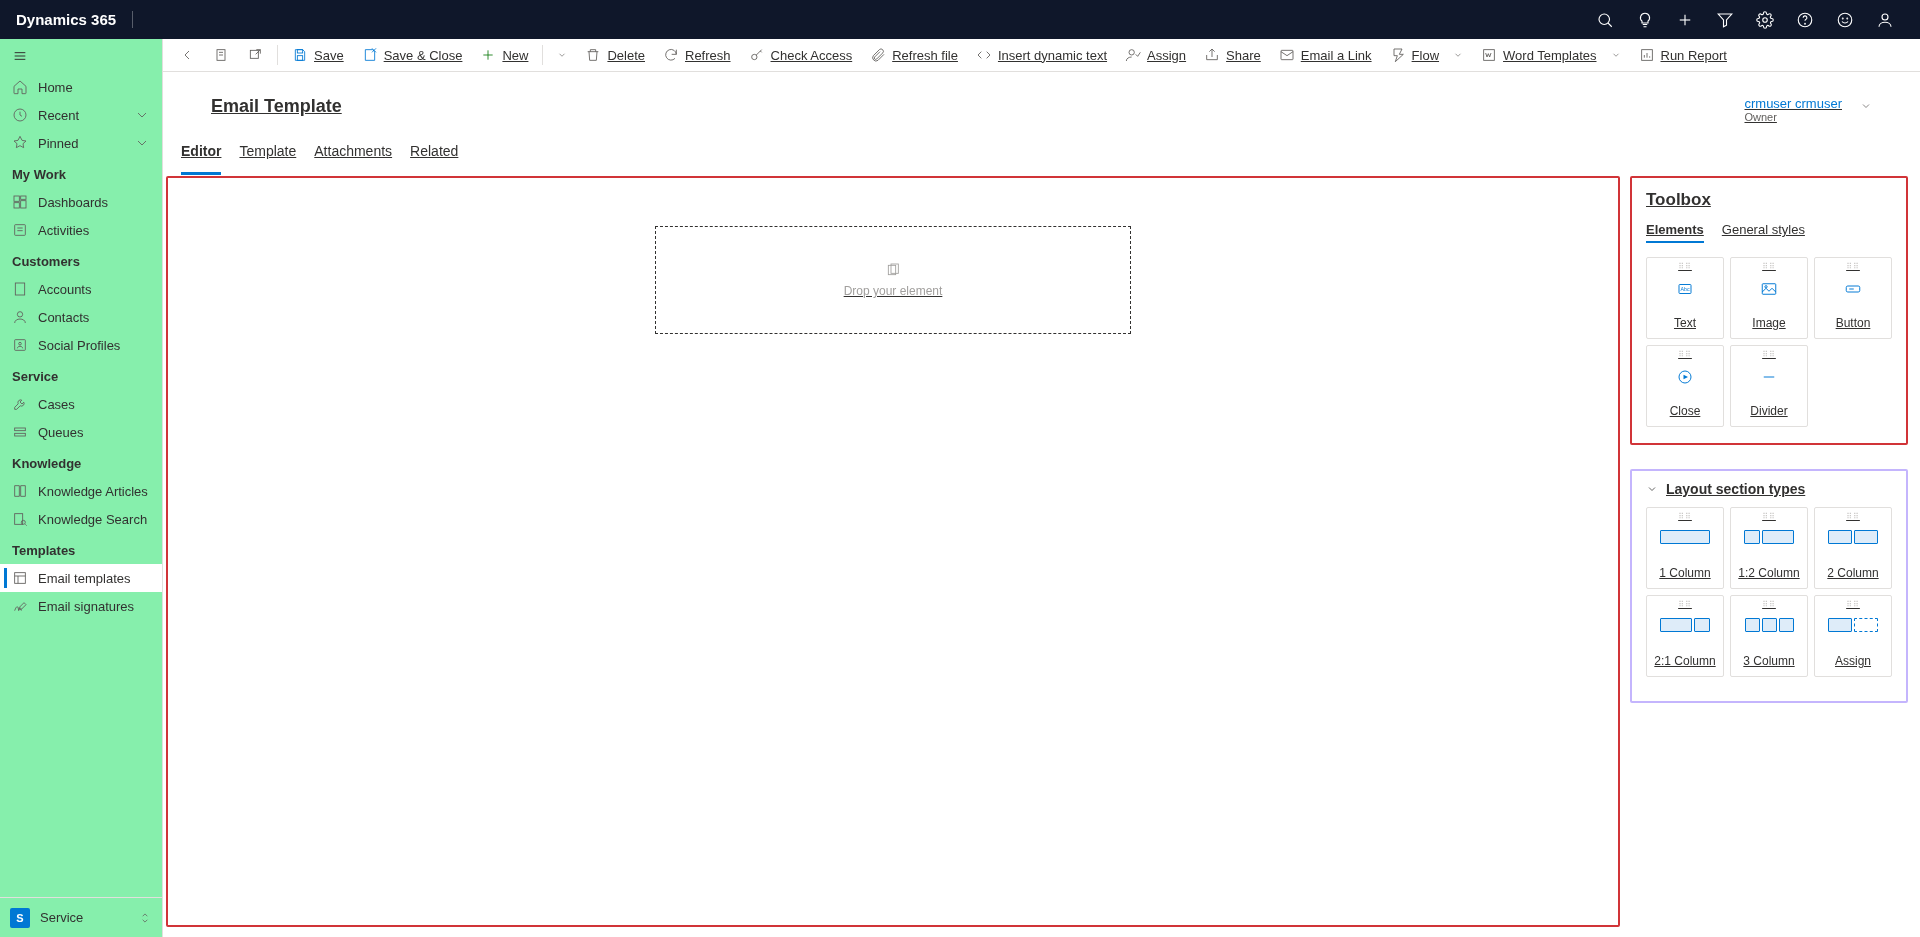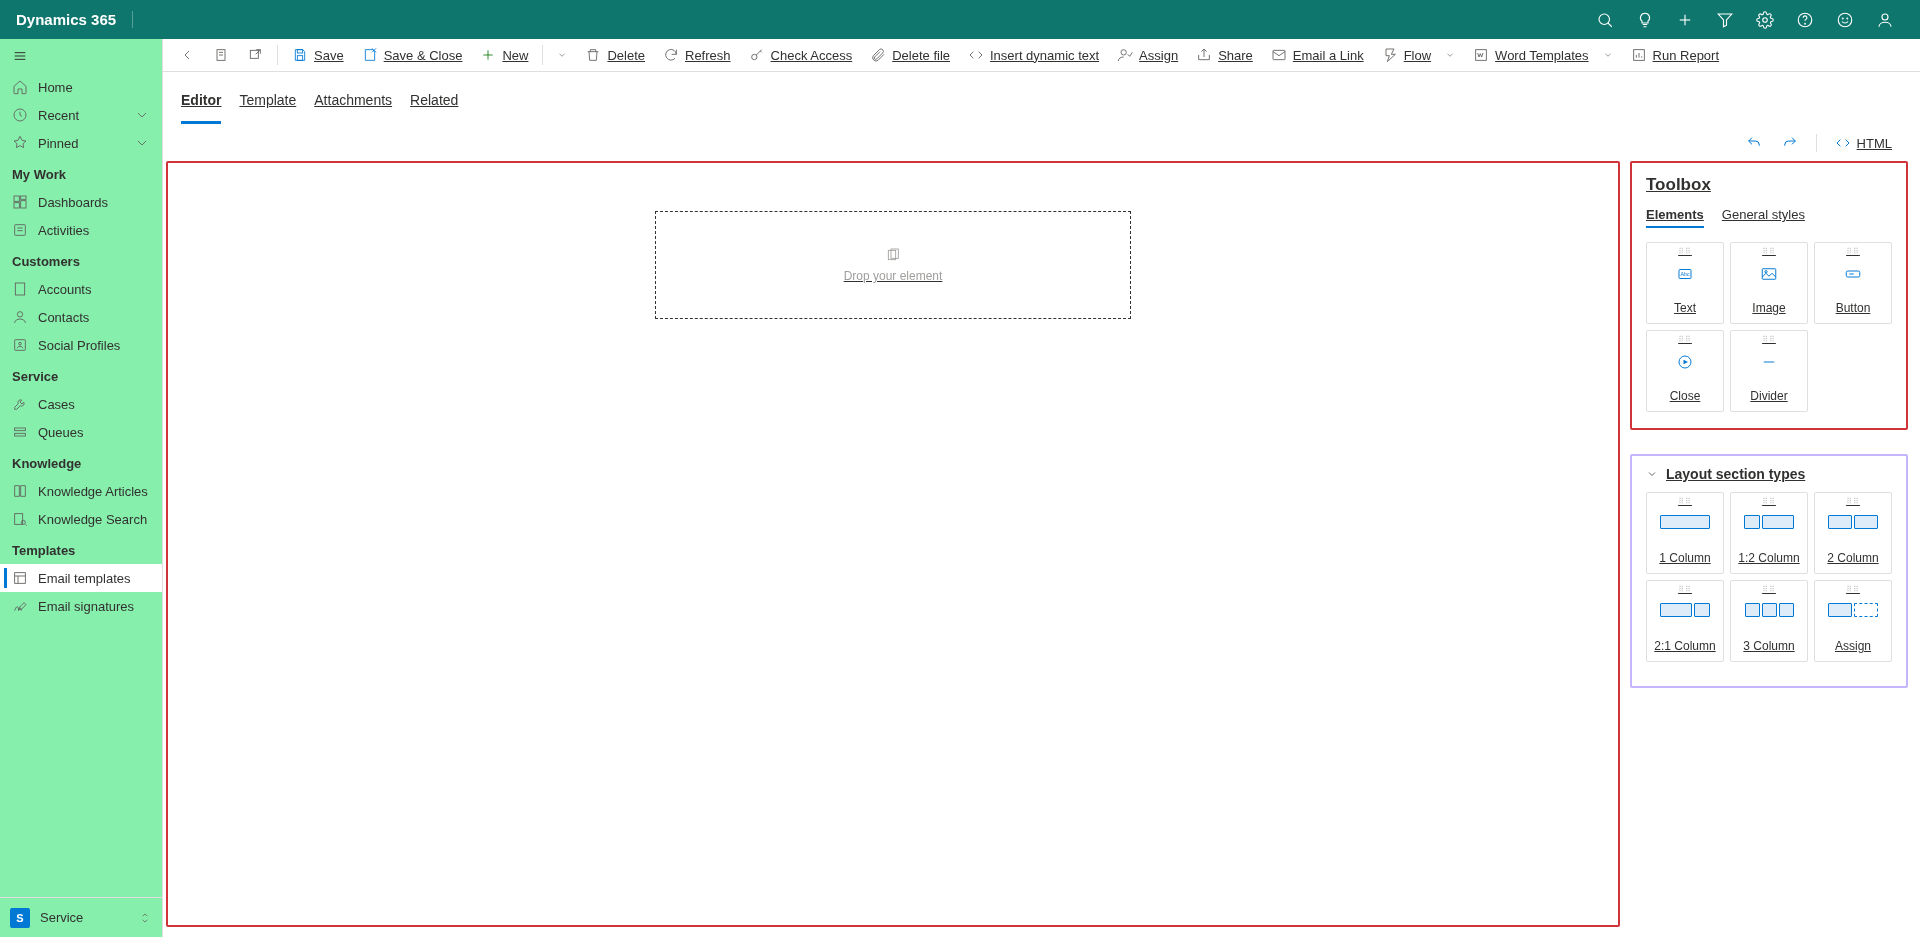--- a/index.html
+++ b/index.html
@@ -6,7 +6,7 @@
     body { font-family: "Segoe UI", Arial, sans-serif; font-size: 13px; color: #323130; background: #fff; overflow: hidden; }
     
     
-    .top-header { height: 39px; background: #0f766e; display: flex; align-items: center; padding: 0 16px; color: #fff; justify-content: space-between; }
+    .top-header { height: 39px; background: #0f172a; display: flex; align-items: center; padding: 0 16px; color: #fff; justify-content: space-between; }
     .brand { font-weight: 600; font-size: 15px; padding-right: 16px; border-right: 1px solid rgba(255,255,255,0.3); }
     .top-icons { display: flex; gap: 2px; }
     .top-icon { width: 38px; height: 39px; display: flex; align-items: center; justify-content: center; cursor: pointer; }

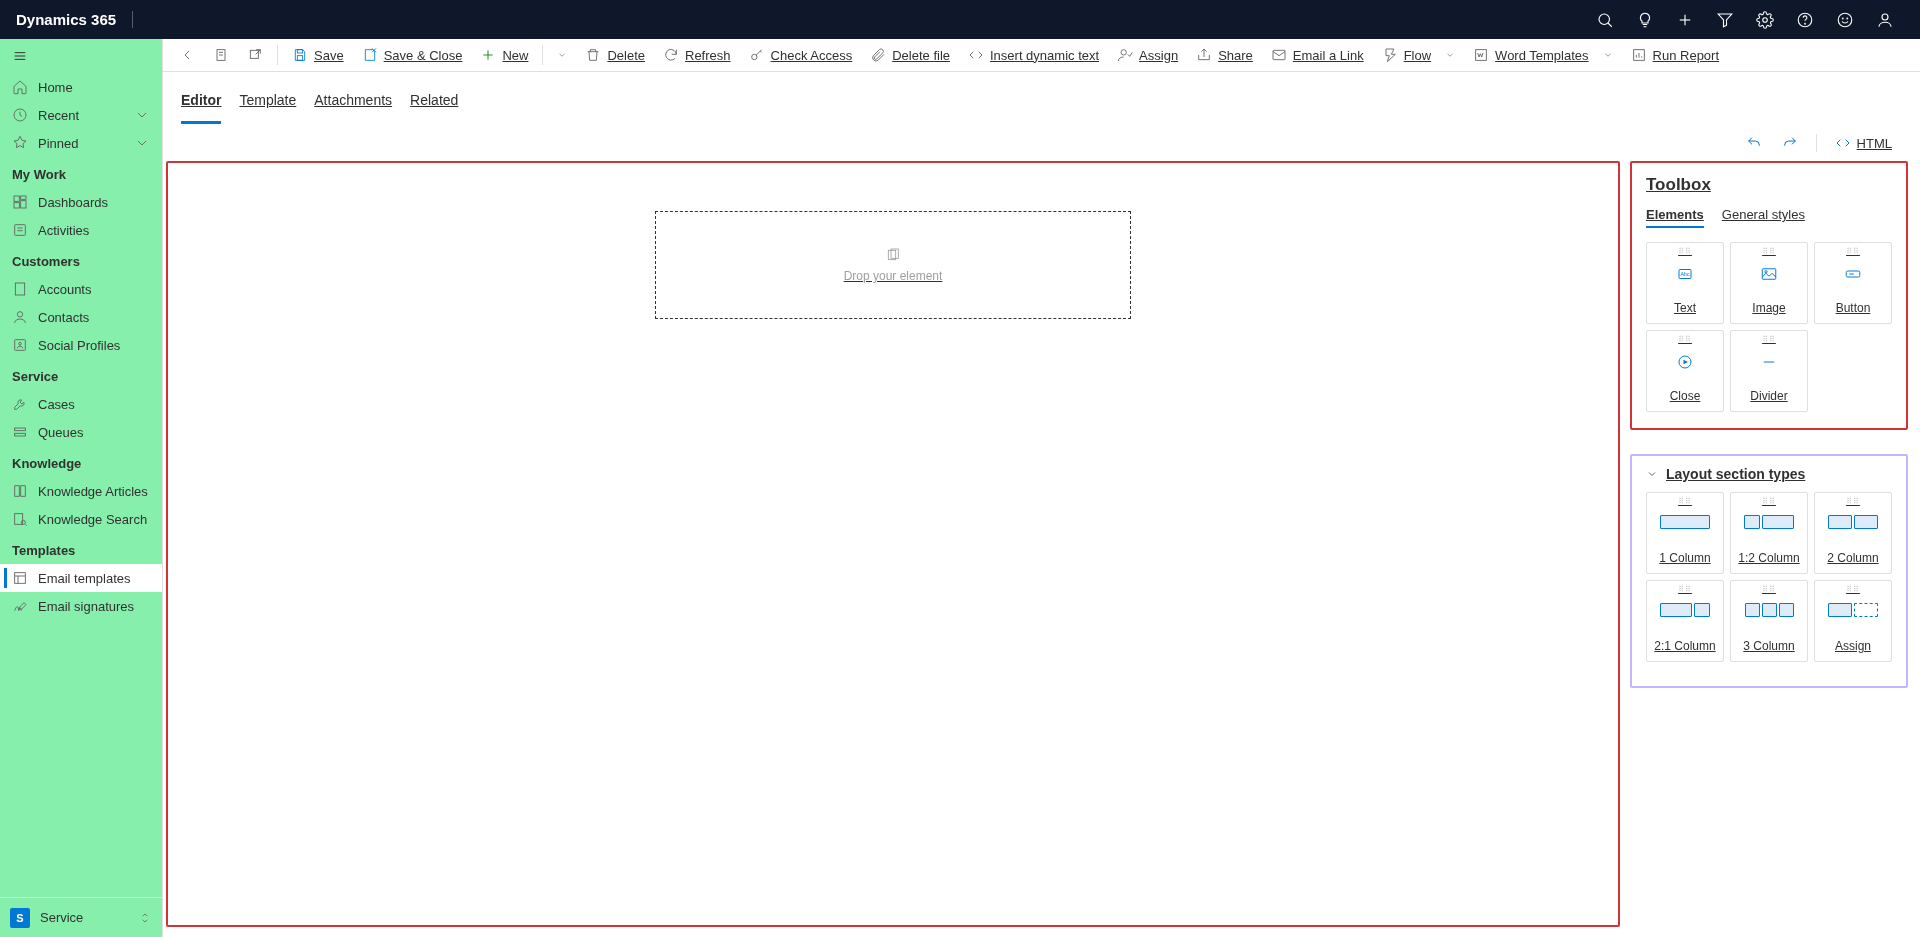--- a/index.html
+++ b/index.html
@@ -365,7 +365,7 @@
           <svg class="tb-icon" viewBox="0 0 24 24">
             <path d="M21 11l-9 9a5 5 0 0 1-7-7l9-9a3.5 3.5 0 0 1 5 5l-9 9a2 2 0 0 1-3-3l8-8"></path>
           </svg>
-          <span>Delete file</span>
+          <span>Refresh file</span>
         </div>
       <div class="tb-btn">
           <svg class="tb-icon" viewBox="0 0 24 24">

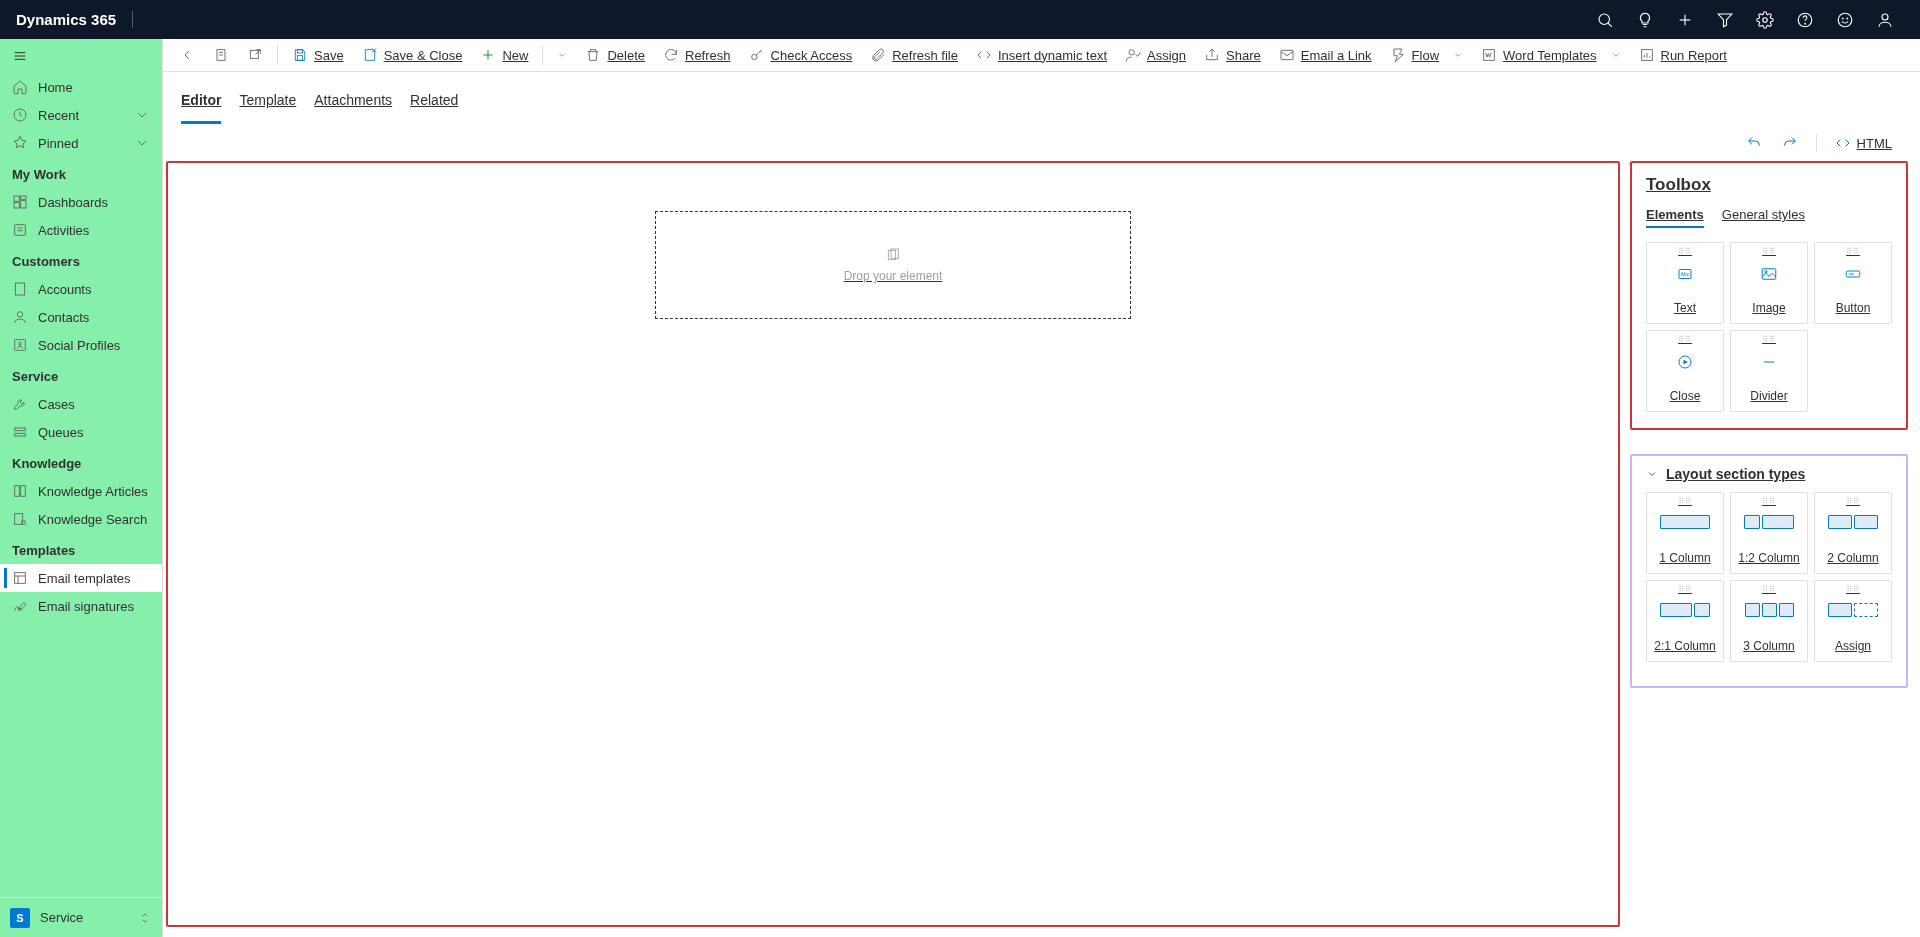--- a/index.html
+++ b/index.html
@@ -425,6 +425,18 @@
         </div>
     </div>
 
+    <div class="page-header">
+      <h1>Email Template</h1>
+      <div class="owner-block">
+        <div>
+          <div class="owner-name">crmuser crmuser</div>
+          <div class="owner-label">Owner</div>
+        </div>
+        <svg class="tb-chev" viewBox="0 0 24 24" style="width:12px;height:12px;stroke:#605e5c;fill:none;stroke-width:1.5;margin-top:4px;cursor:pointer">
+            <polyline points="6 9 12 15 18 9"></polyline>
+          </svg>
+      </div>
+    </div>
 
     <div class="tabs">
       <div class="tab active">Editor</div>

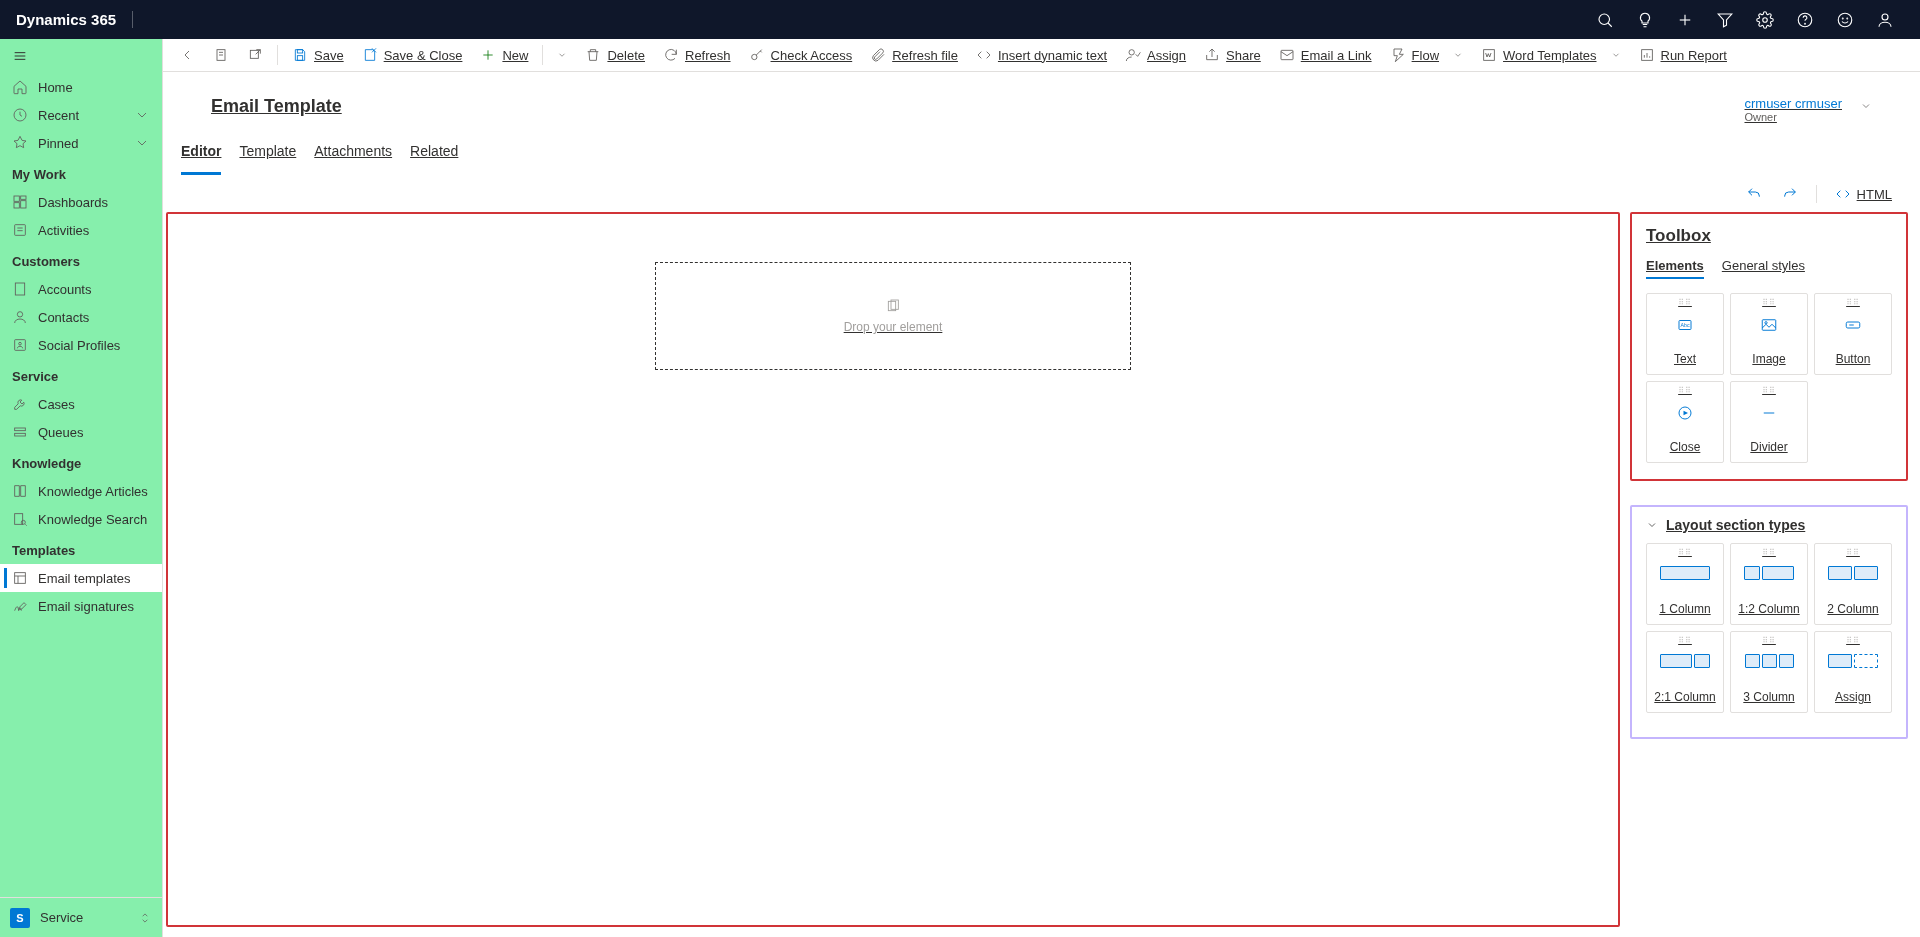--- a/index.html
+++ b/index.html
@@ -445,28 +445,6 @@
       <div class="tab">Related</div>
     </div>
 
-    <div class="sub-toolbar">
-      <div class="st-btn">
-          <svg class="st-icon" viewBox="0 0 24 24">
-            <path d="M9 14L4 9l5-5"></path>
-            <path d="M4 9h10a6 6 0 0 1 6 6v1"></path>
-          </svg>
-        </div>
-      <div class="st-btn">
-          <svg class="st-icon" viewBox="0 0 24 24">
-            <path d="M15 14l5-5-5-5"></path>
-            <path d="M20 9H10a6 6 0 0 0-6 6v1"></path>
-          </svg>
-        </div>
-      <div class="st-sep"></div>
-      <div class="st-btn">
-          <svg class="st-icon" viewBox="0 0 24 24">
-            <polyline points="8 7 3 12 8 17"></polyline>
-            <polyline points="16 7 21 12 16 17"></polyline>
-          </svg>
-          <span style="color:#323130">HTML</span>
-        </div>
-    </div>
 
     <div class="editor-row">
       <div class="canvas-wrap">

